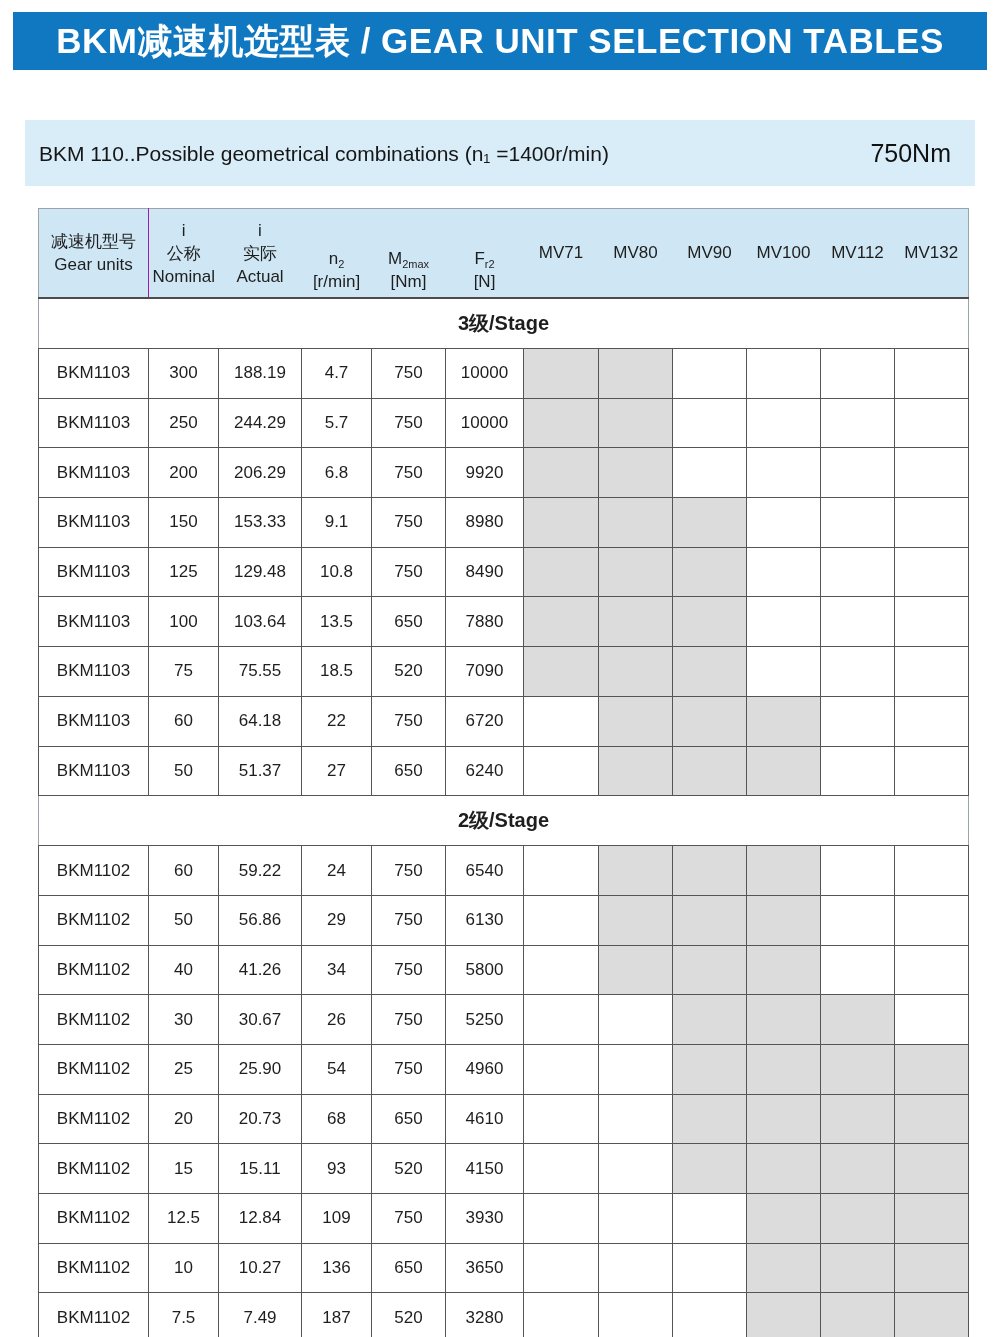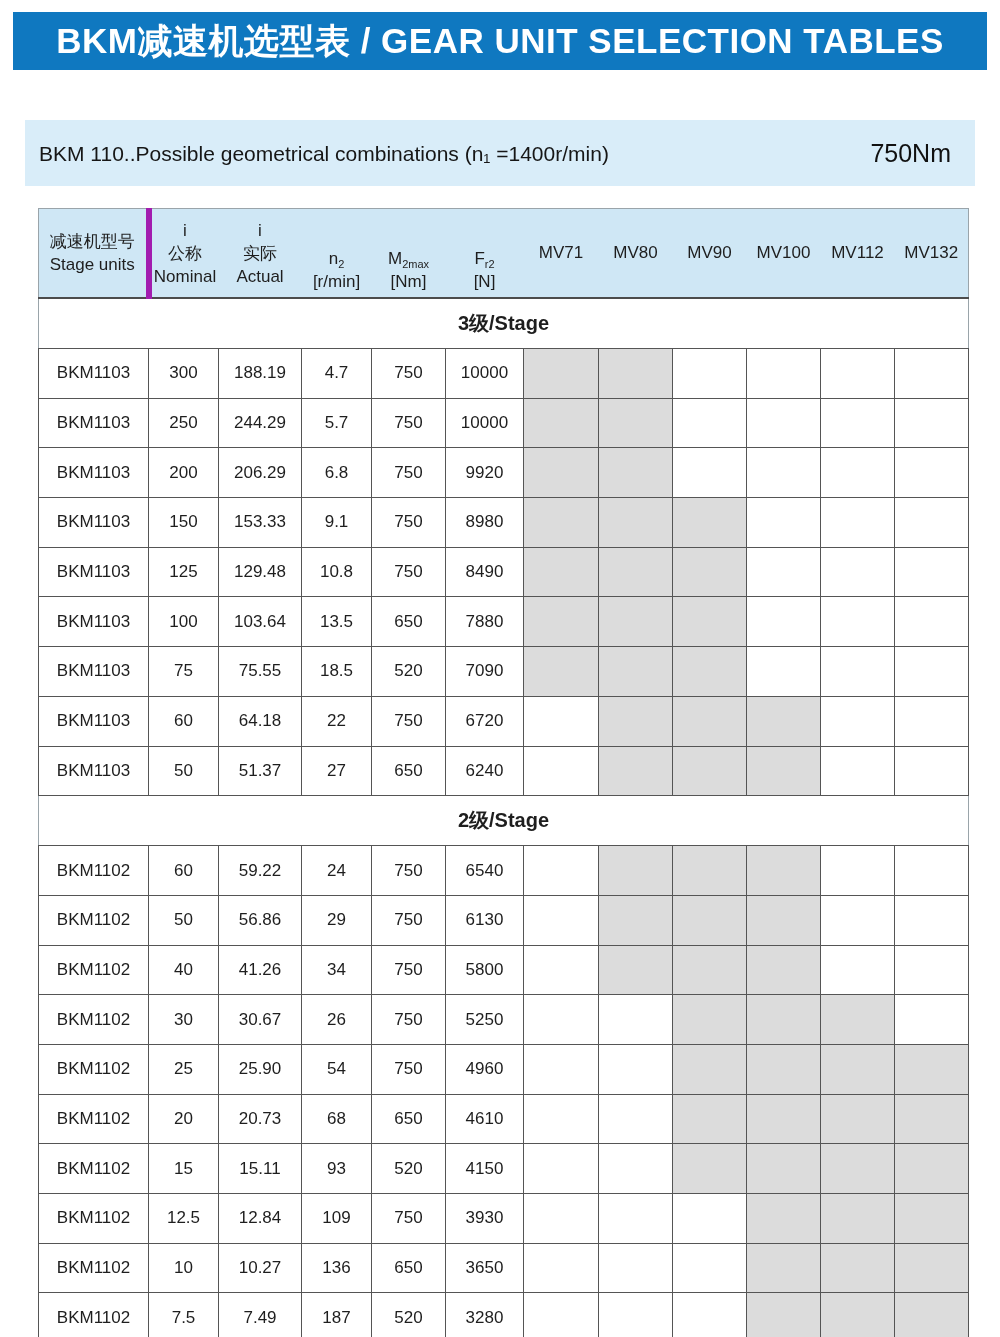--- a/index.html
+++ b/index.html
@@ -67,7 +67,7 @@
     vertical-align: middle;
     border-bottom: 2px solid #4c4c4c;
   }
-  thead th.col-gear { border-right: 6px solid #a21caf; }
+  thead th.col-gear { border-right: 1px solid #a21caf; }
   .hstack {
     display: flex; flex-direction: column;
     align-items: center; justify-content: center;

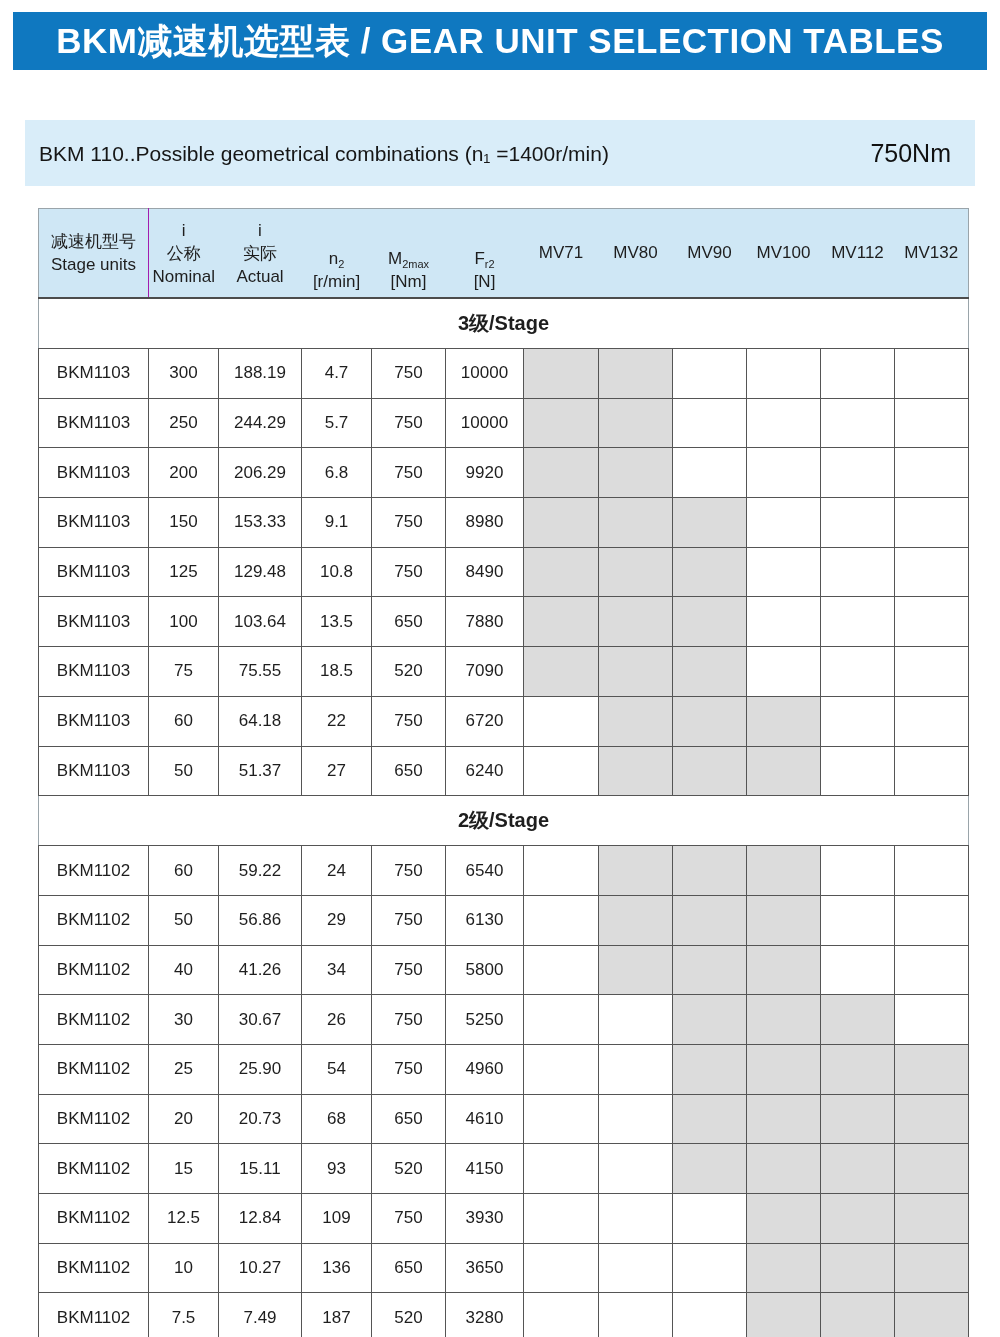--- a/index.html
+++ b/index.html
@@ -131,7 +131,7 @@
         <th class="col-gear">
           <div class="hstack">
             <div>减速机型号</div>
-            <div>Stage units</div>
+            <div>Gear units</div>
           </div>
         </th>
         <th>

